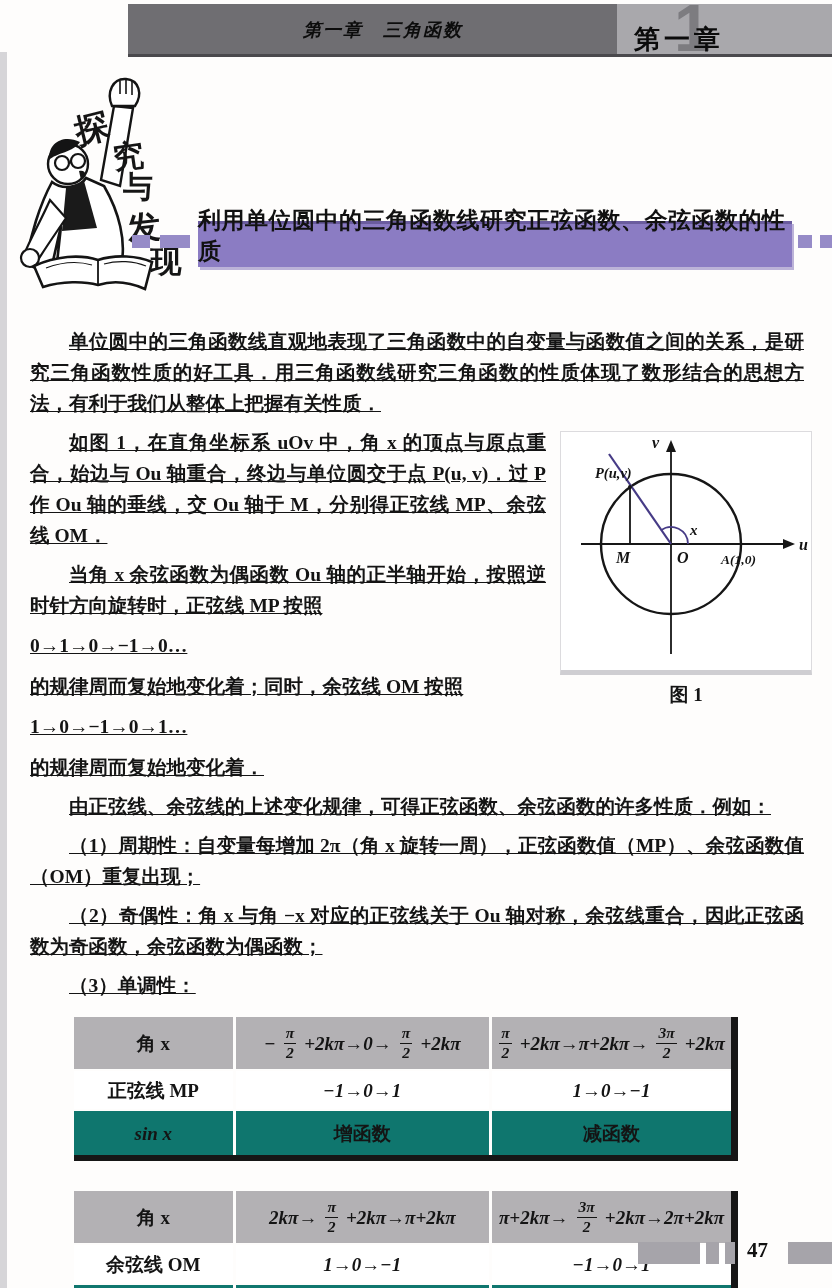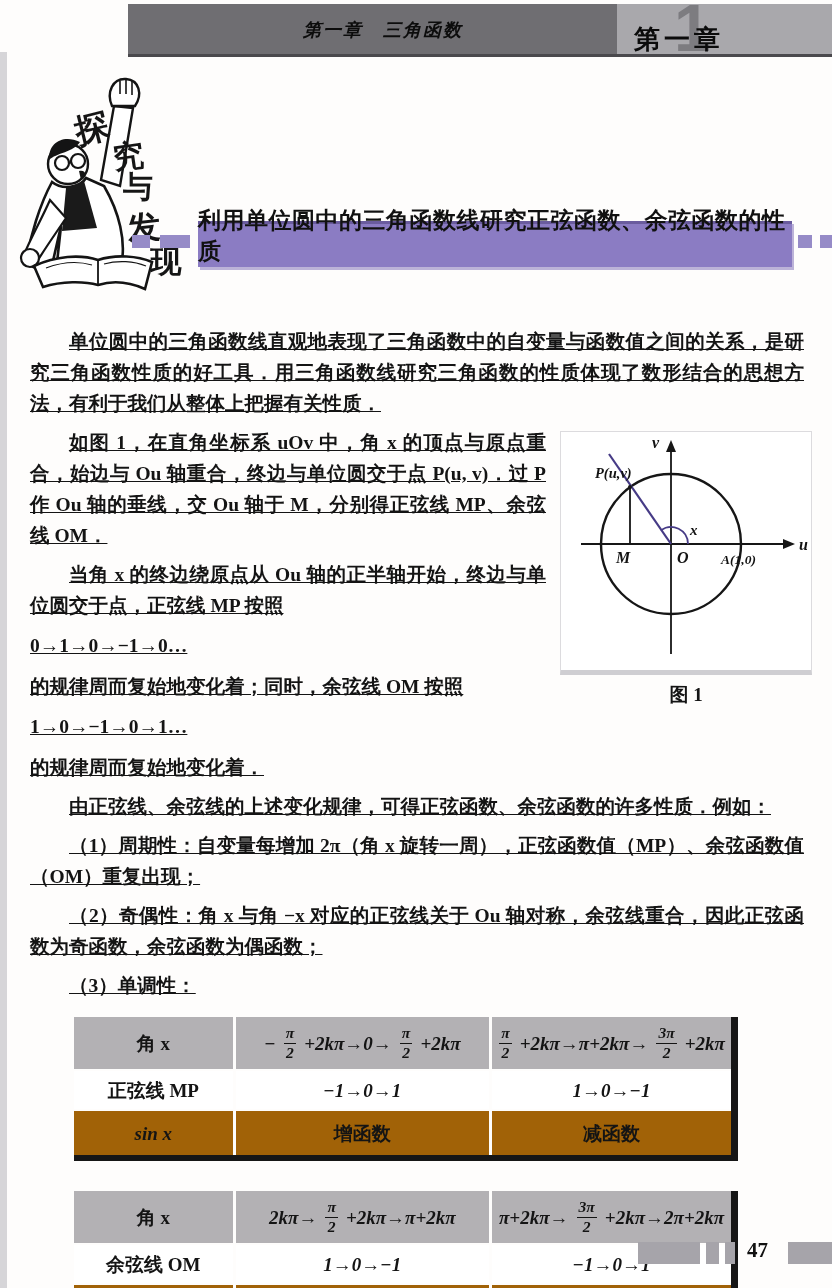--- a/index.html
+++ b/index.html
@@ -149,7 +149,7 @@
     </div>
 
     <p class="indent">如图 1，在直角坐标系 uOv 中，角 x 的顶点与原点重合，始边与 Ou 轴重合，终边与单位圆交于点 P(u, v)．过 P 作 Ou 轴的垂线，交 Ou 轴于 M，分别得正弦线 MP、余弦线 OM．</p>
-    <p class="indent">当角 x 的终边绕原点从 Ou 轴的正半轴开始，终边与单位圆交于点，正弦线 MP 按照</p>
+    <p class="indent">当角 x 余弦函数为偶函数 Ou 轴的正半轴开始，按照逆时针方向旋转时，正弦线 MP 按照</p>
     <p class="formula">0→1→0→−1→0…</p>
     <p>的规律周而复始地变化着；同时，余弦线 OM 按照</p>
     <p class="formula">1→0→−1→0→1…</p>

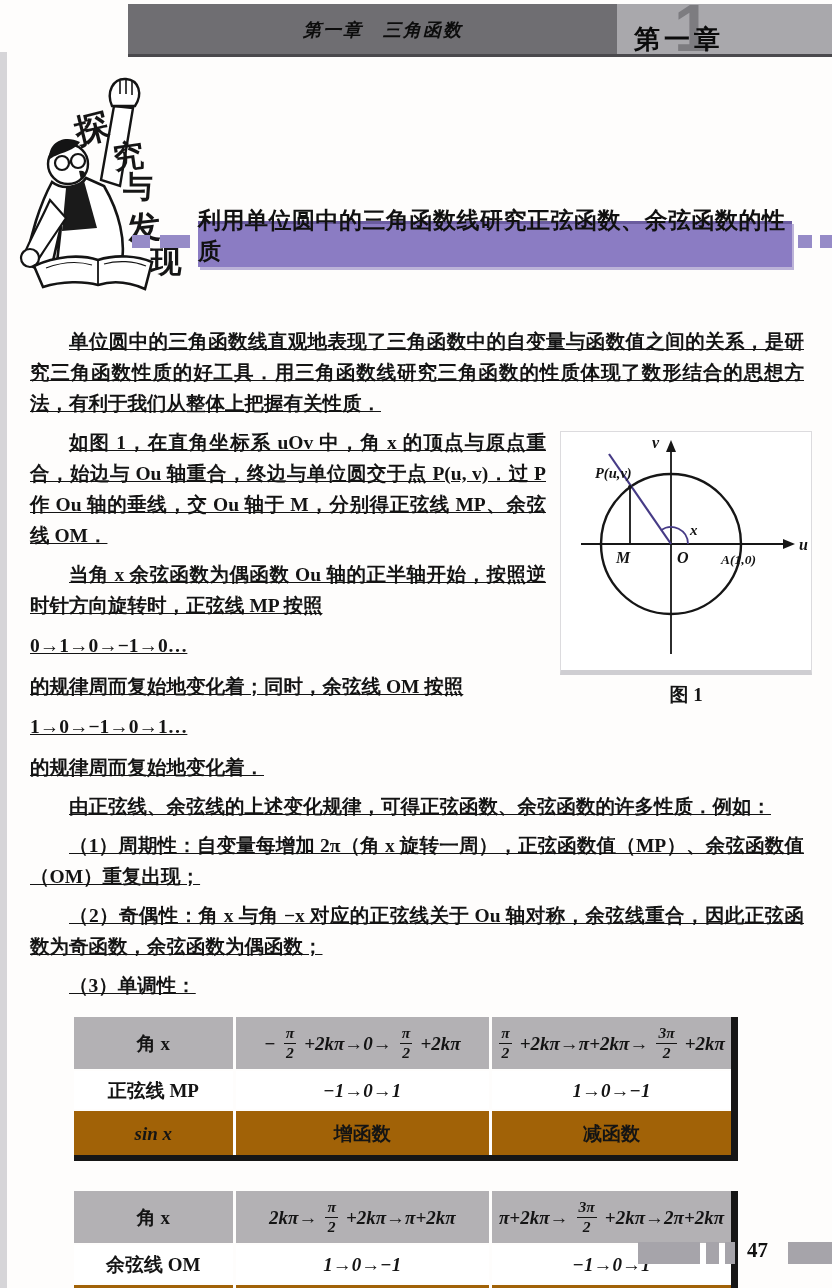--- a/index.html
+++ b/index.html
@@ -51,7 +51,7 @@
   .c1{width:164px;}.c2{width:262px;}.c3{width:247px;}
   .hrow .tc{background:#b3b1b4;height:52px;}
   .mrow .tc{background:#ffffff;height:38px;}
-  .prow .tc{background:#a16207;height:44px;}
+  .prow .tc{background:#0f766e;height:44px;}
   .zh{font-weight:bold;font-size:19px;}
   .math{font-family:"Liberation Serif","DejaVu Serif",serif;font-style:italic;font-weight:bold;font-size:19px;gap:7px;}
   .frac{display:inline-flex;flex-direction:column;align-items:center;vertical-align:-0.55em;line-height:1.05;margin:0 1px;font-size:0.82em;}

